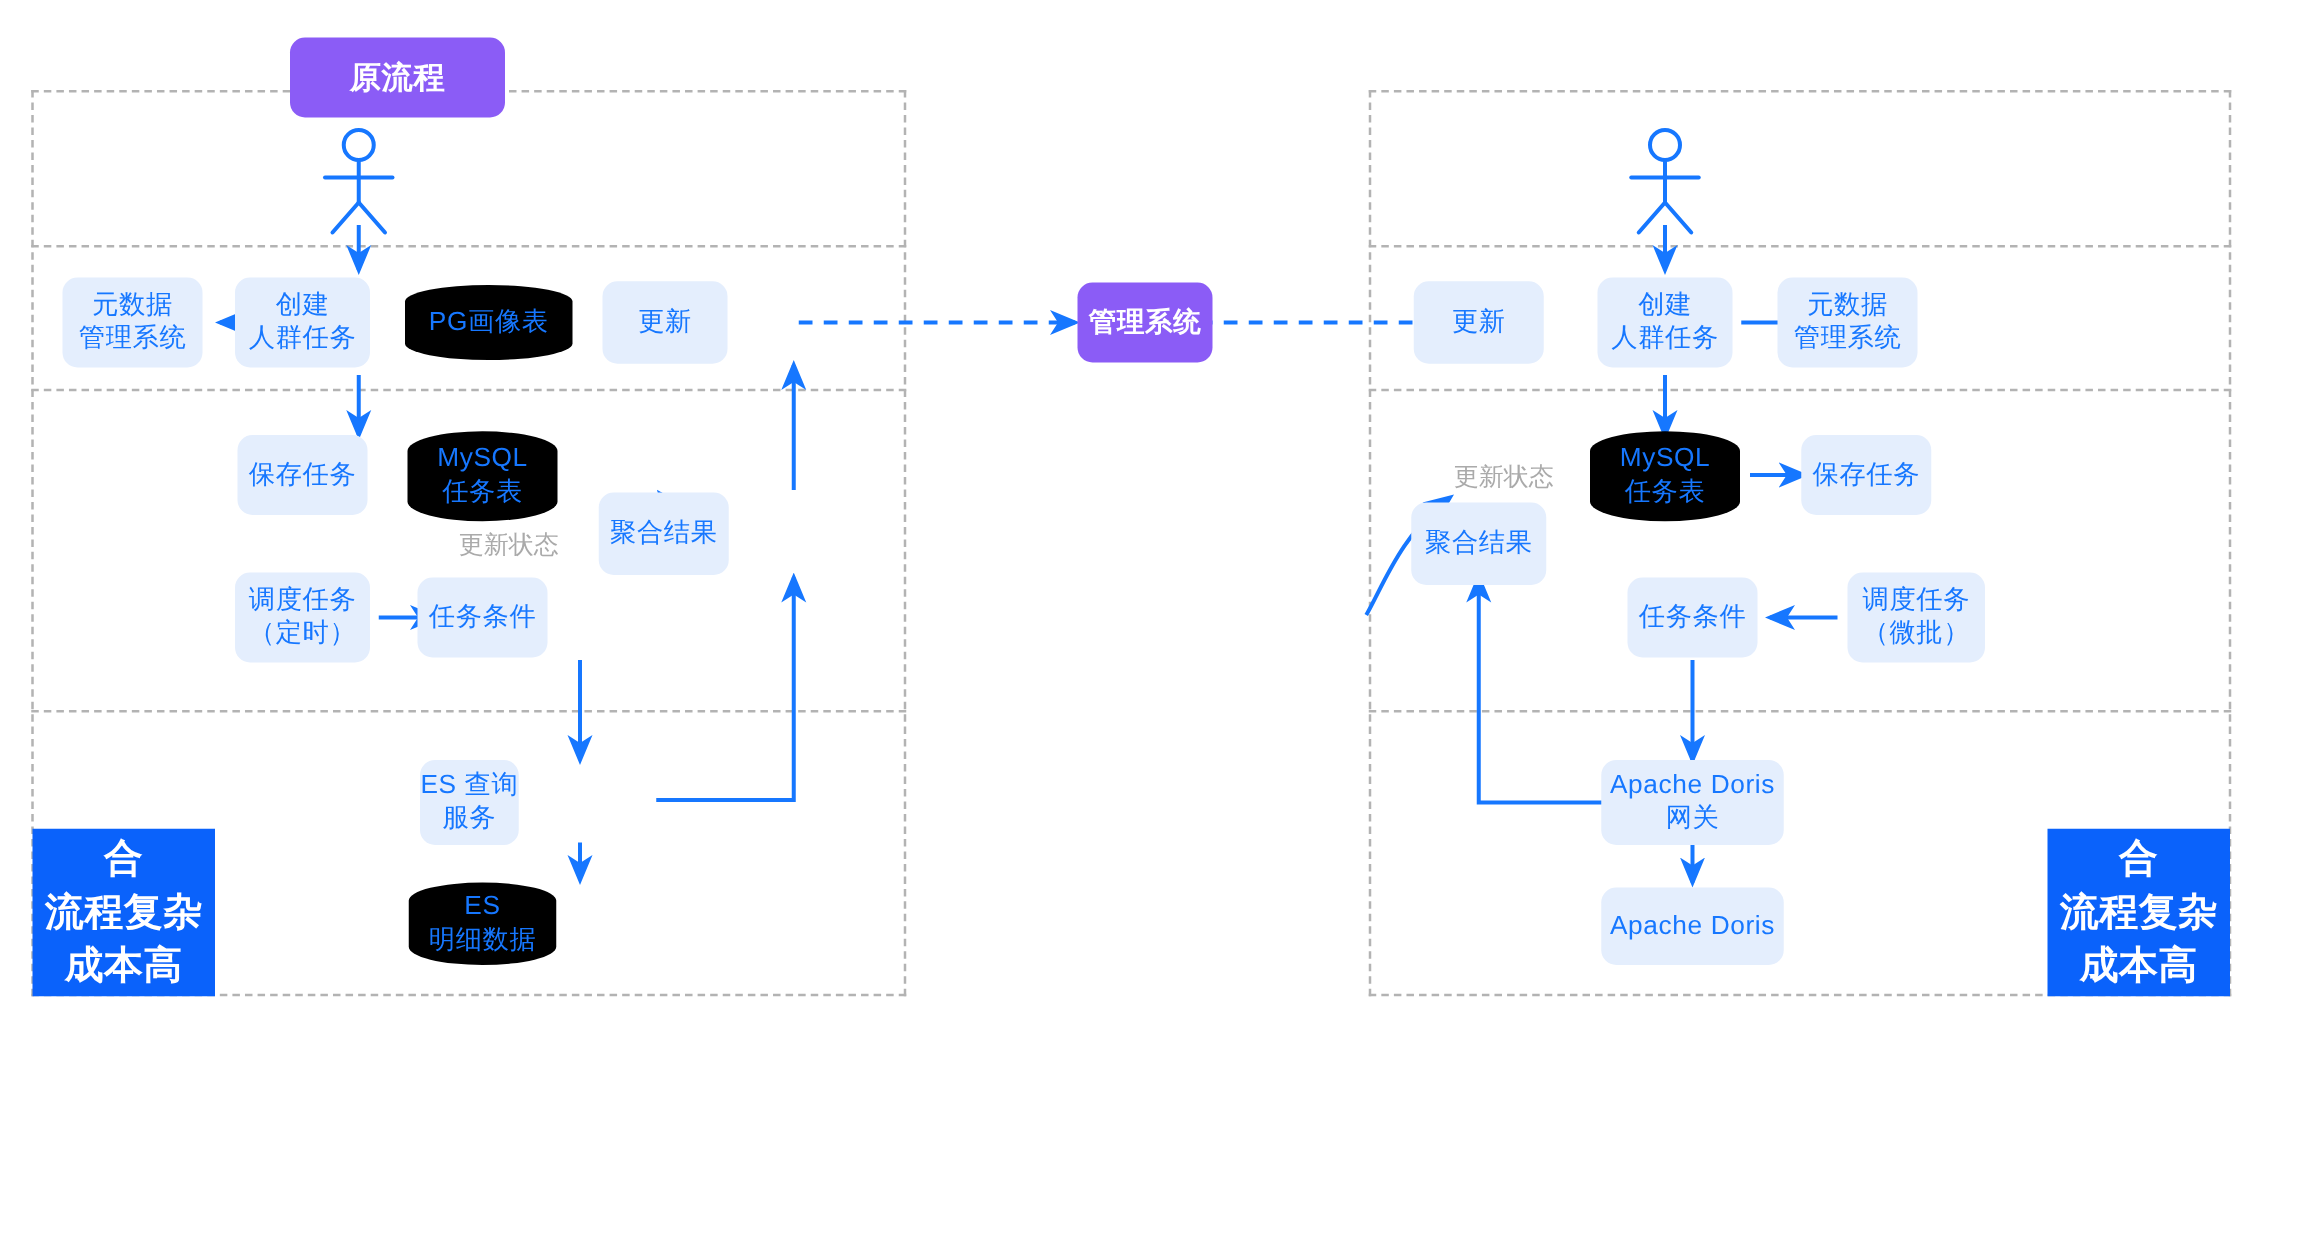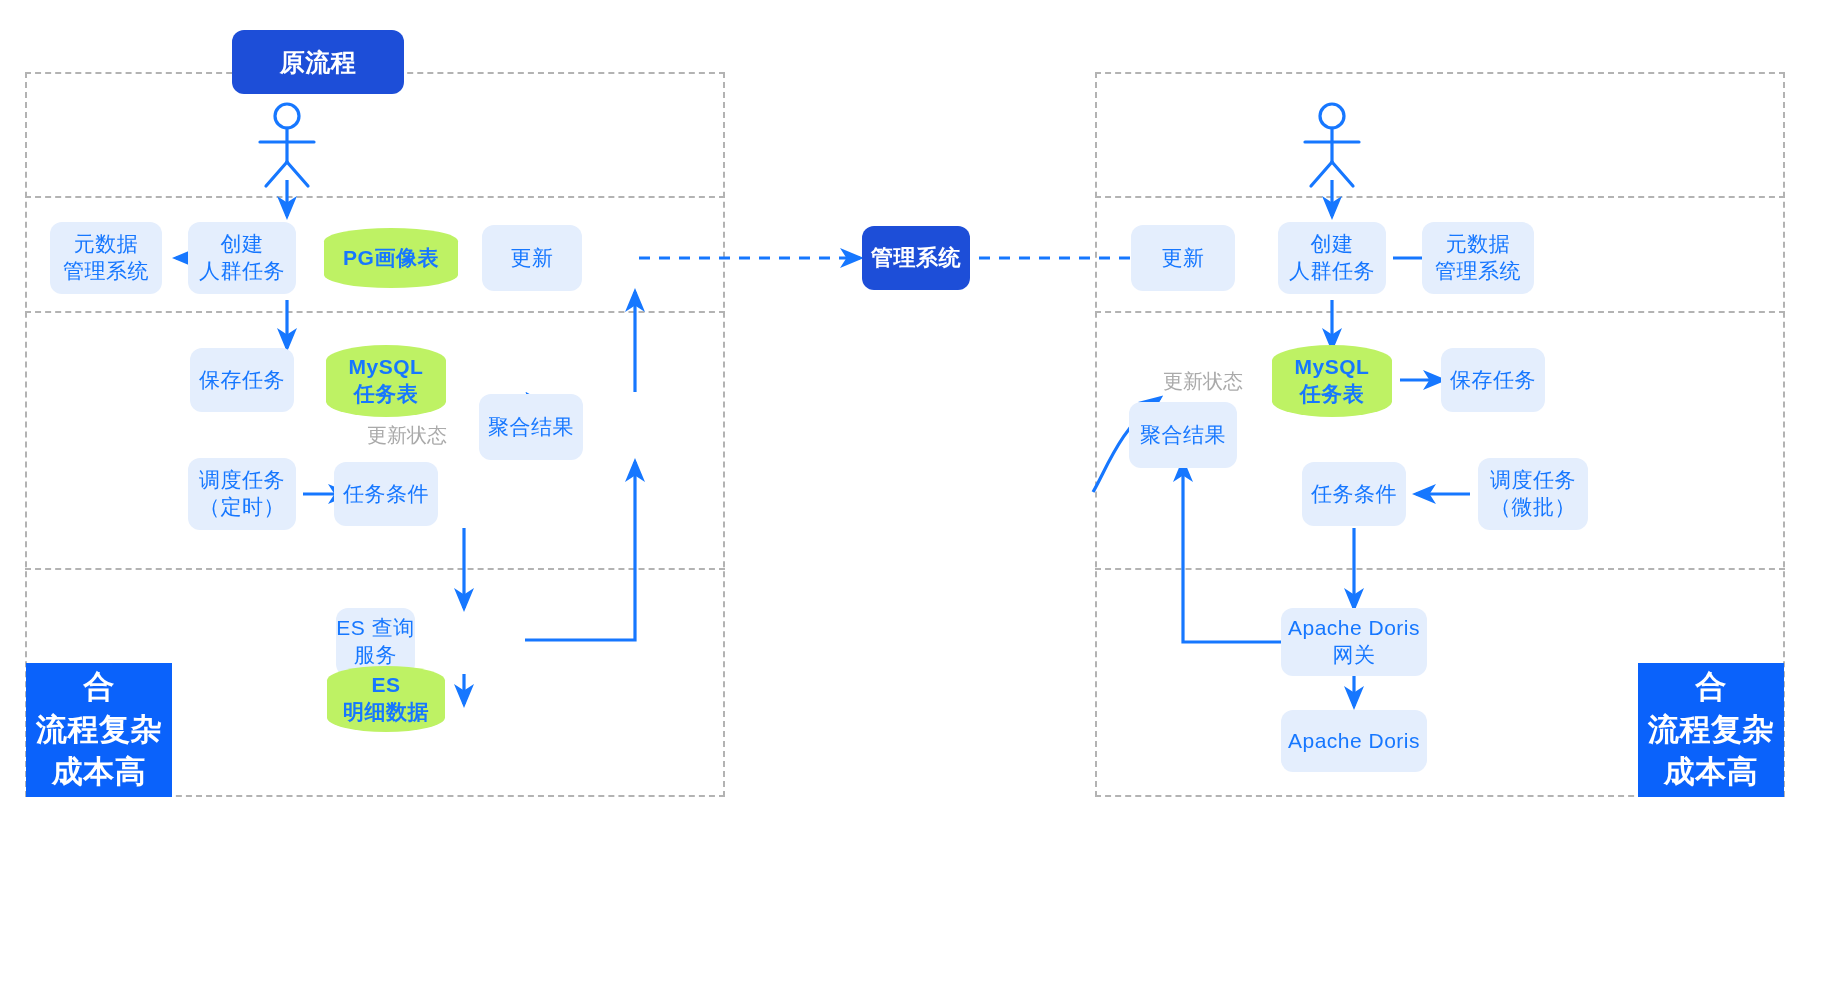--- a/index.html
+++ b/index.html
@@ -45,7 +45,7 @@
     font-weight:bold;
   }
   .node.blue{
-    background:#1d4ed8;
+    background:#8b5cf6;
     color:#ffffff;
     font-weight:bold;
   }

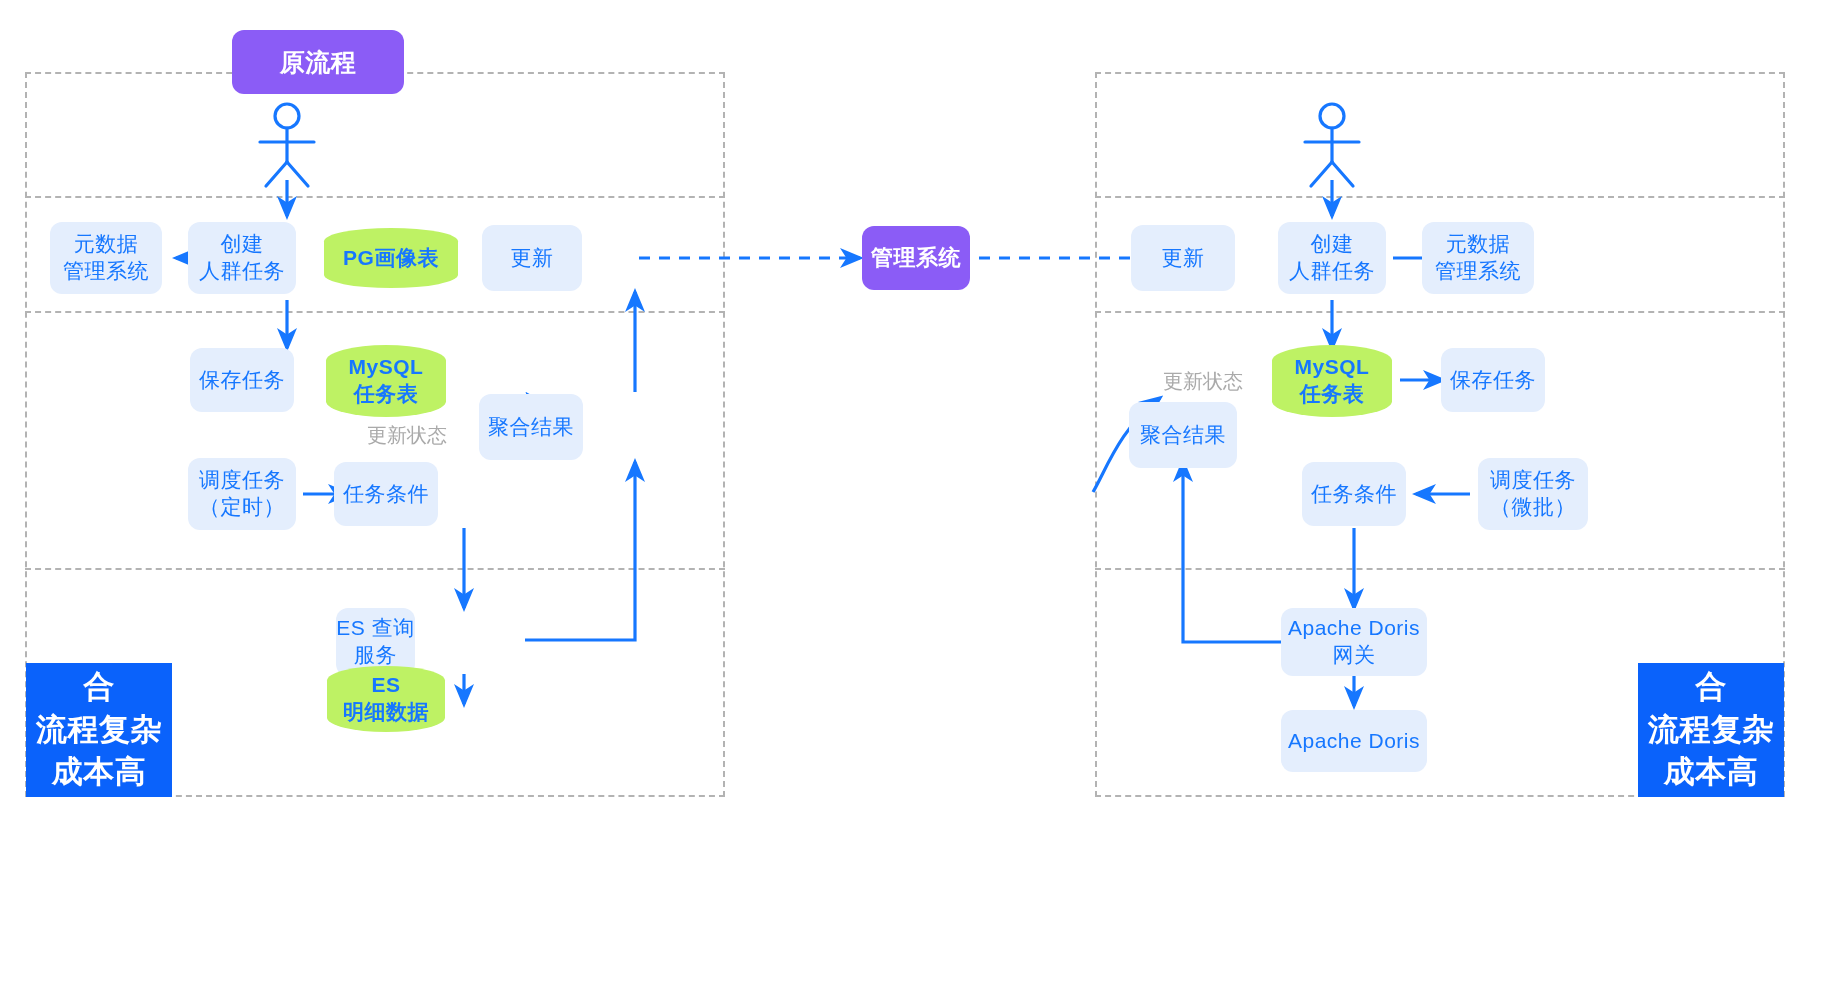--- a/index.html
+++ b/index.html
@@ -41,8 +41,7 @@
   }
   .node.cyl{
     border-radius:50% / 22%;
-    background:#bef264;
-    font-weight:bold;
+    background:#000000;
   }
   .node.blue{
     background:#8b5cf6;

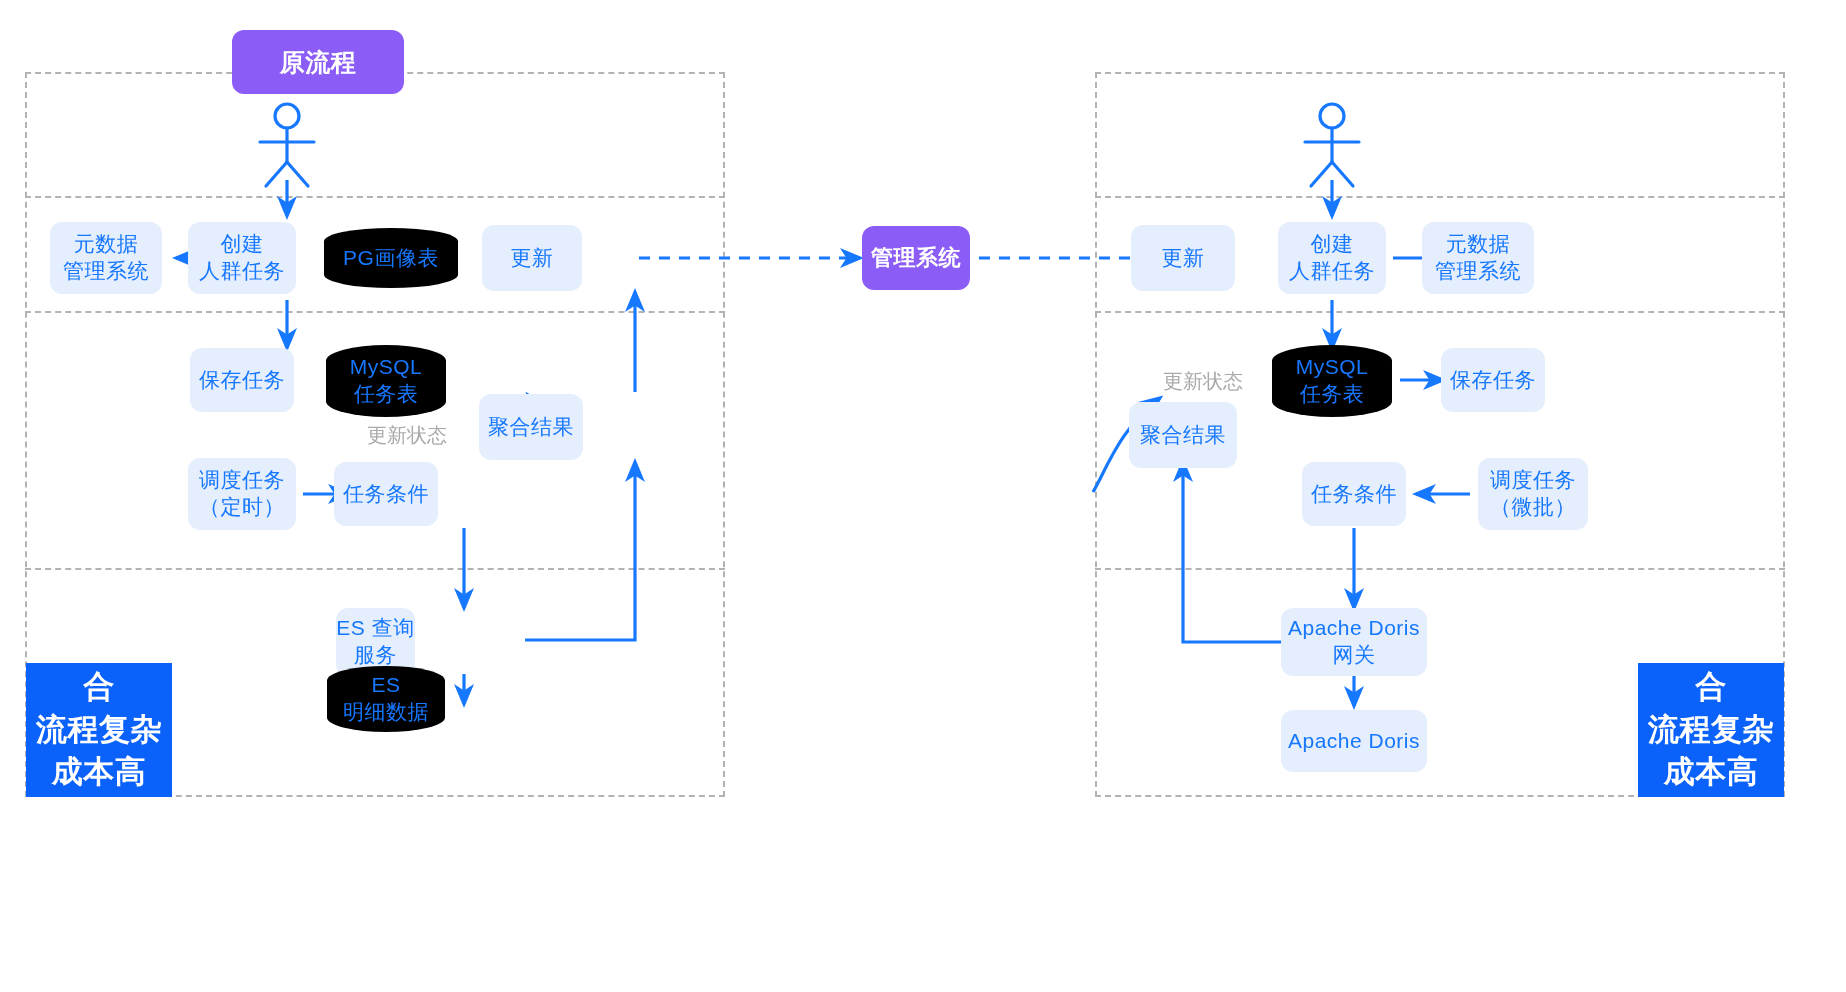--- a/index.html
+++ b/index.html
@@ -200,7 +200,7 @@
   <div class="node" style="left:336px;top:608px;width:79px;height:68px;">ES 查询
 服务</div>
 
-  <div class="node cyl" style="left:327px;top:666px;width:118px;height:66px;">ES
+  <div class="node cyl" style="left:327px;top:706px;width:118px;height:66px;">ES
 明细数据</div>
 
   <div class="lbl" style="left:367px;top:422px;">更新状态</div>

